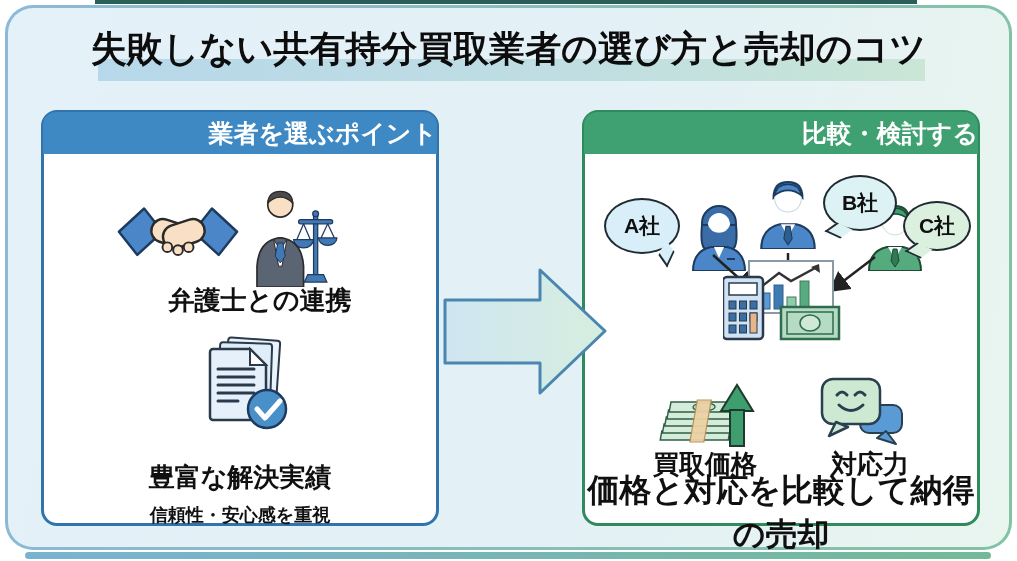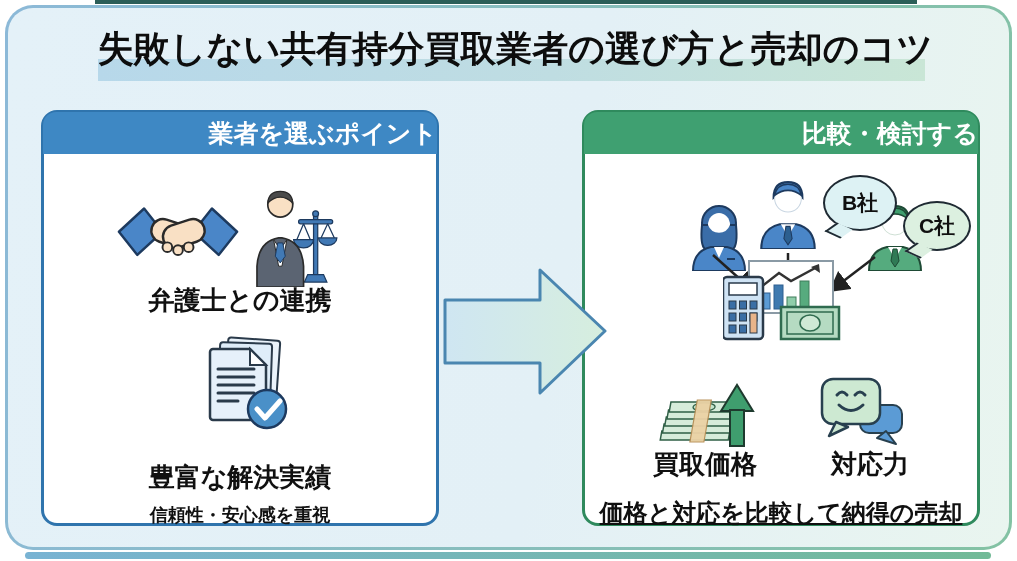--- a/index.html
+++ b/index.html
@@ -16,7 +16,7 @@
   .title-highlight{position:absolute;left:90px;top:51px;width:827px;height:22px;
     background:linear-gradient(90deg,#b7d8ea 0%,#bfdde2 55%,#c9e6d6 100%);}
   .title{position:absolute;left:0;top:17px;width:100%;margin:0;text-align:center;
-    font-size:36px;font-weight:800;color:#0d0d0d;letter-spacing:0px;padding-left:7px;}
+    font-size:36px;font-weight:800;color:#0d0d0d;letter-spacing:0px;}
   
   .panel{position:absolute;top:102px;width:392px;height:410px;background:#ffffff;
     border-radius:16px;}

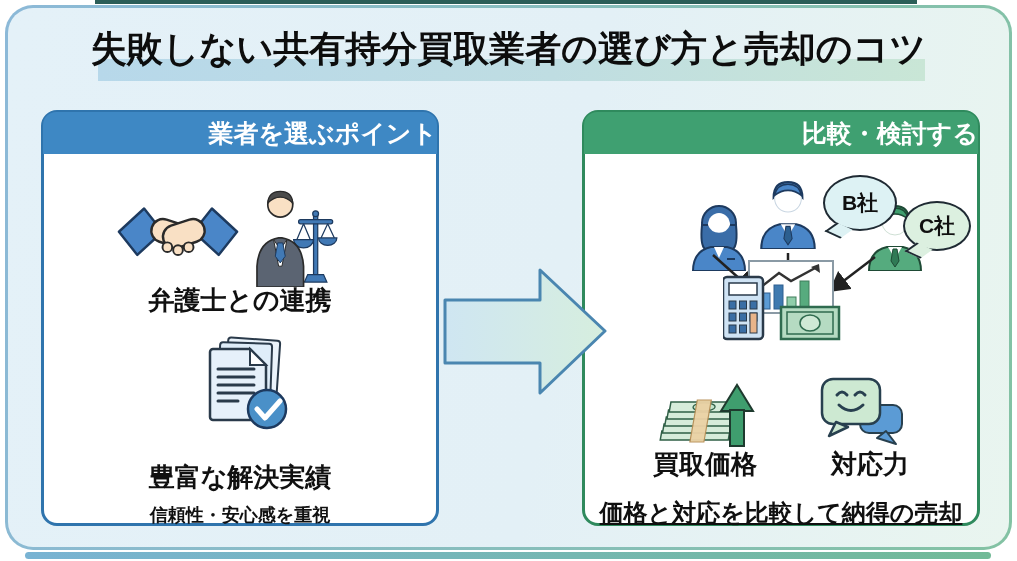--- a/index.html
+++ b/index.html
@@ -123,6 +123,10 @@
       <section class="panel right">
         <header class="panel-header green">比較・検討する</header>
 
+        <div class="bubble a" style="left:19px;top:85px;width:72px;height:52px;">
+          <span>A社</span>
+          <span class="tail"></span>
+        </div>
         <span class="icon-abs" style="left:104px;top:88px;">
           <svg width="60" height="70" viewBox="0 0 60 70">
             <circle cx="30" cy="22" r="17" fill="#3a6da8" stroke="#1d3a5f" stroke-width="2"></circle>

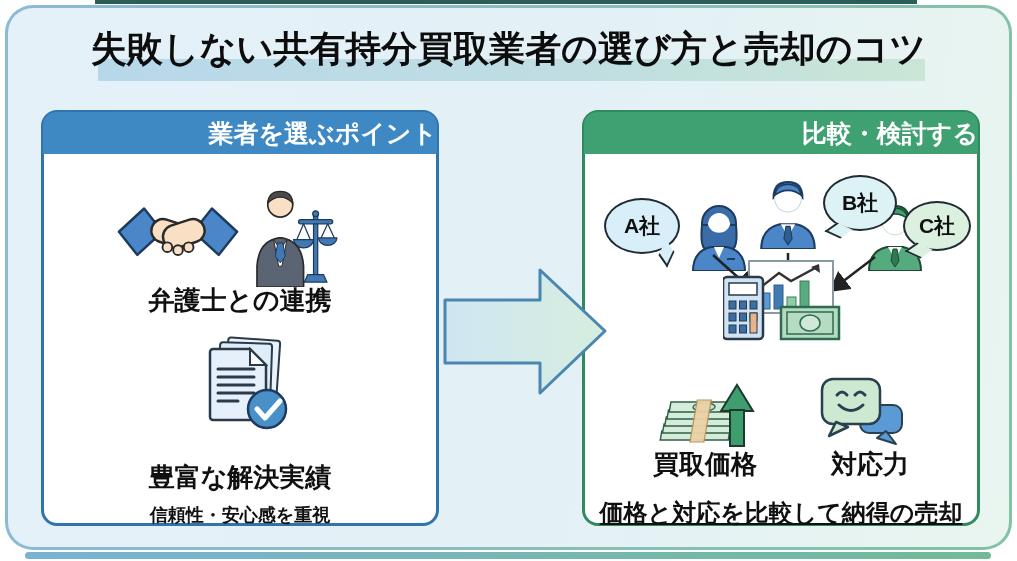--- a/index.html
+++ b/index.html
@@ -92,7 +92,7 @@
           </svg>
         </span>
 
-        <p class="jp-label" style="top:170px;font-size:26px;">弁護士との連携</p>
+        <p class="jp-label" style="top:170px;font-size:26px;padding-left:20px;">弁護士との連携</p>
 
         <span class="icon-abs" style="left:148px;top:222px;">
           <svg width="100" height="100" viewBox="0 0 100 100">

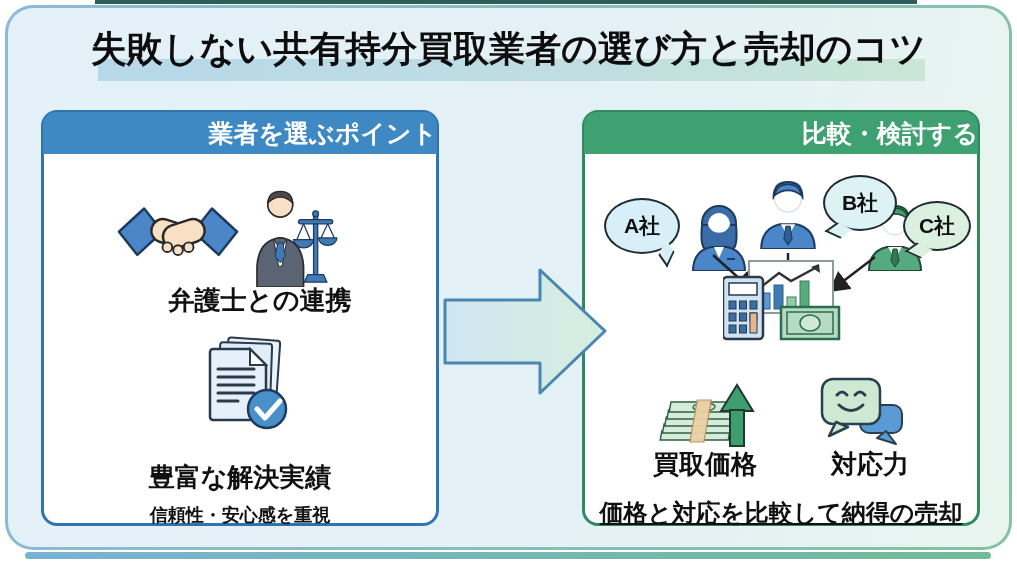--- a/index.html
+++ b/index.html
@@ -239,7 +239,7 @@
         </span>
         <p class="jp-label" style="top:334px;left:200px;width:170px;font-size:26px;">対応力</p>
 
-        <p class="jp-label" style="top:384px;font-size:24px;text-decoration:underline;">価格と対応を比較して納得の売却</p>
+        <p class="jp-label" style="top:356px;font-size:32px;">価格と対応を比較して納得の売却</p>
       </section>
 
     </div>

